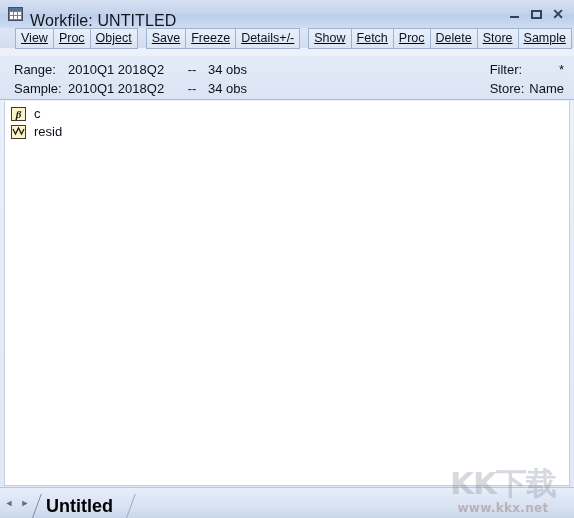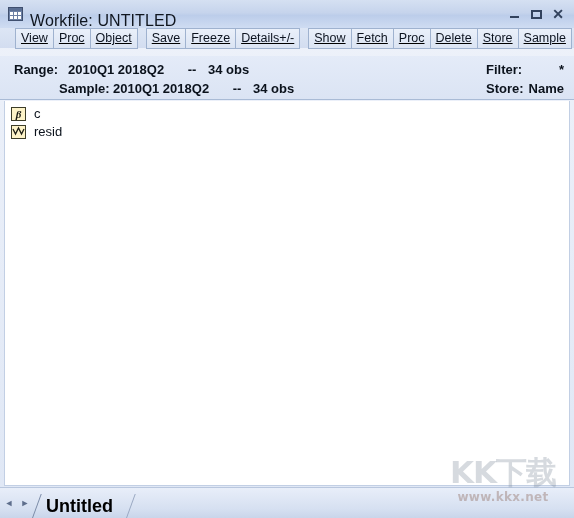--- a/index.html
+++ b/index.html
@@ -148,7 +148,6 @@
     background: linear-gradient(to bottom, #e4ebf8 0%, #dbe4f4 100%);
     box-sizing: border-box;
     border-bottom: 1px solid #a9bbd6;
-    font-weight: bold;
   }
   .info-left {
     position: absolute;

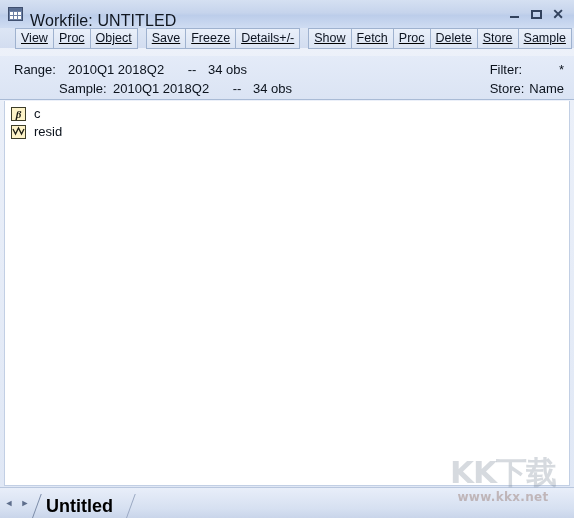--- a/index.html
+++ b/index.html
@@ -171,7 +171,7 @@
     display: flex;
   }
   .lbl-range { display: inline-block; width: 54px; }
-  .lbl-sample { display: inline-block; width: 54px; margin-left: 45px; }
+  .lbl-sample { display: inline-block; width: 54px; }
   .fld-dates { display: inline-block; min-width: 108px; }
   .fld-dash { display: inline-block; width: 32px; text-align: center; }
   .fld-obs { display: inline-block; }

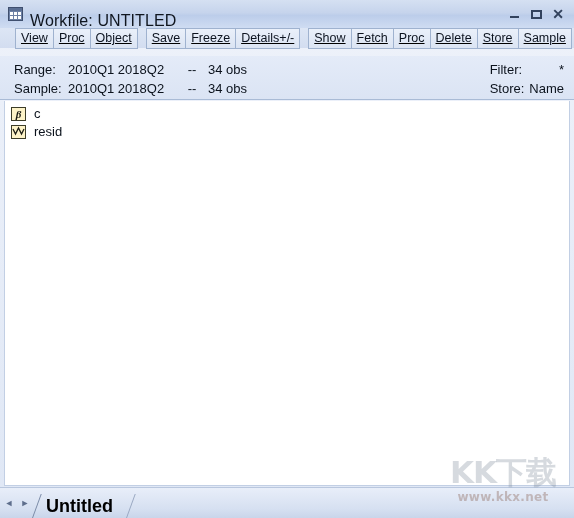--- a/index.html
+++ b/index.html
@@ -310,7 +310,7 @@
   .watermark {
     position: absolute;
     right: 8px;
-    bottom: 13px;
+    bottom: 2px;
     width: 126px;
     text-align: center;
     pointer-events: none;

